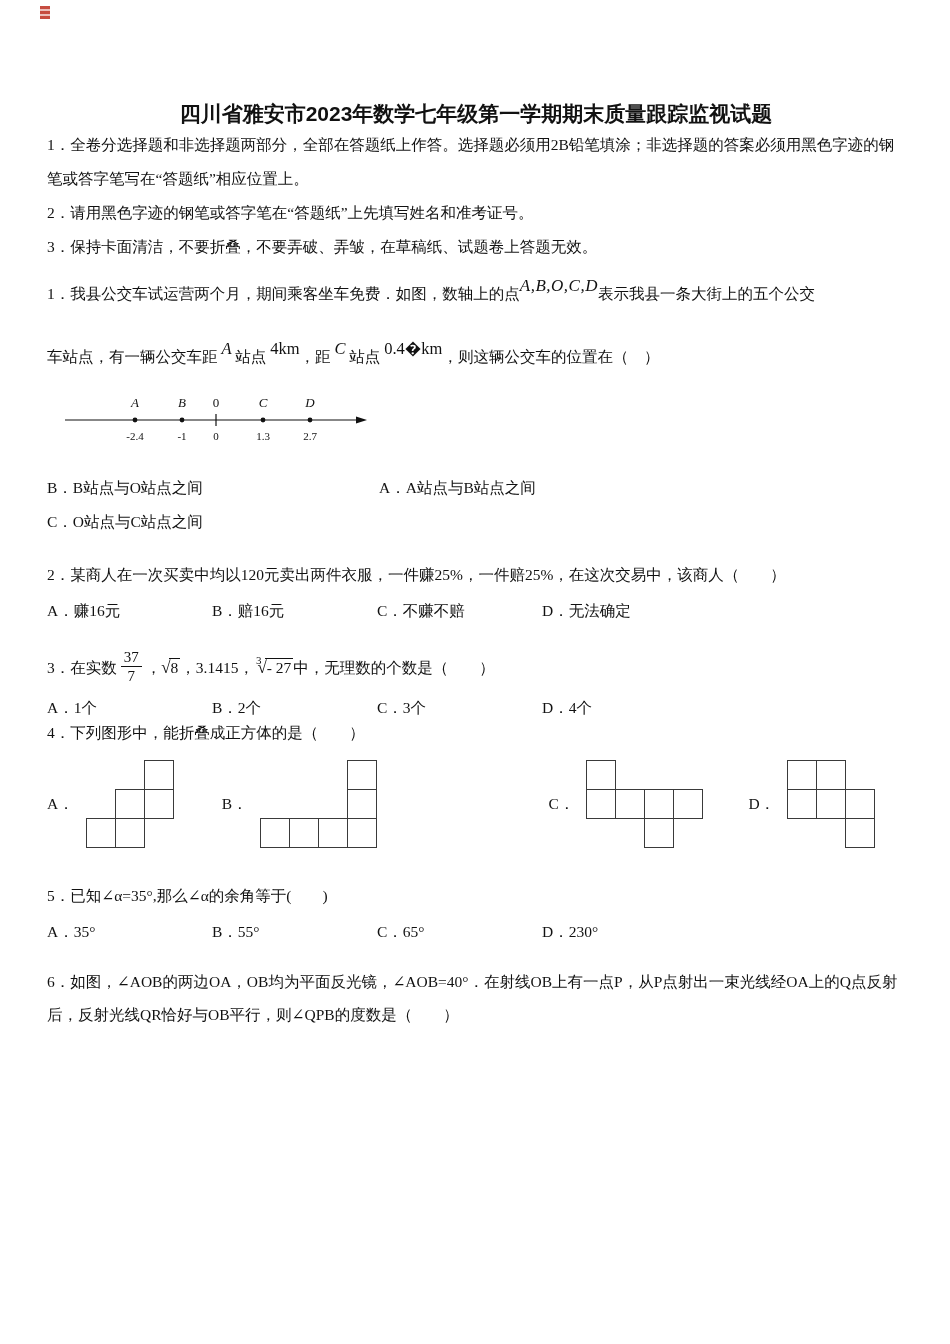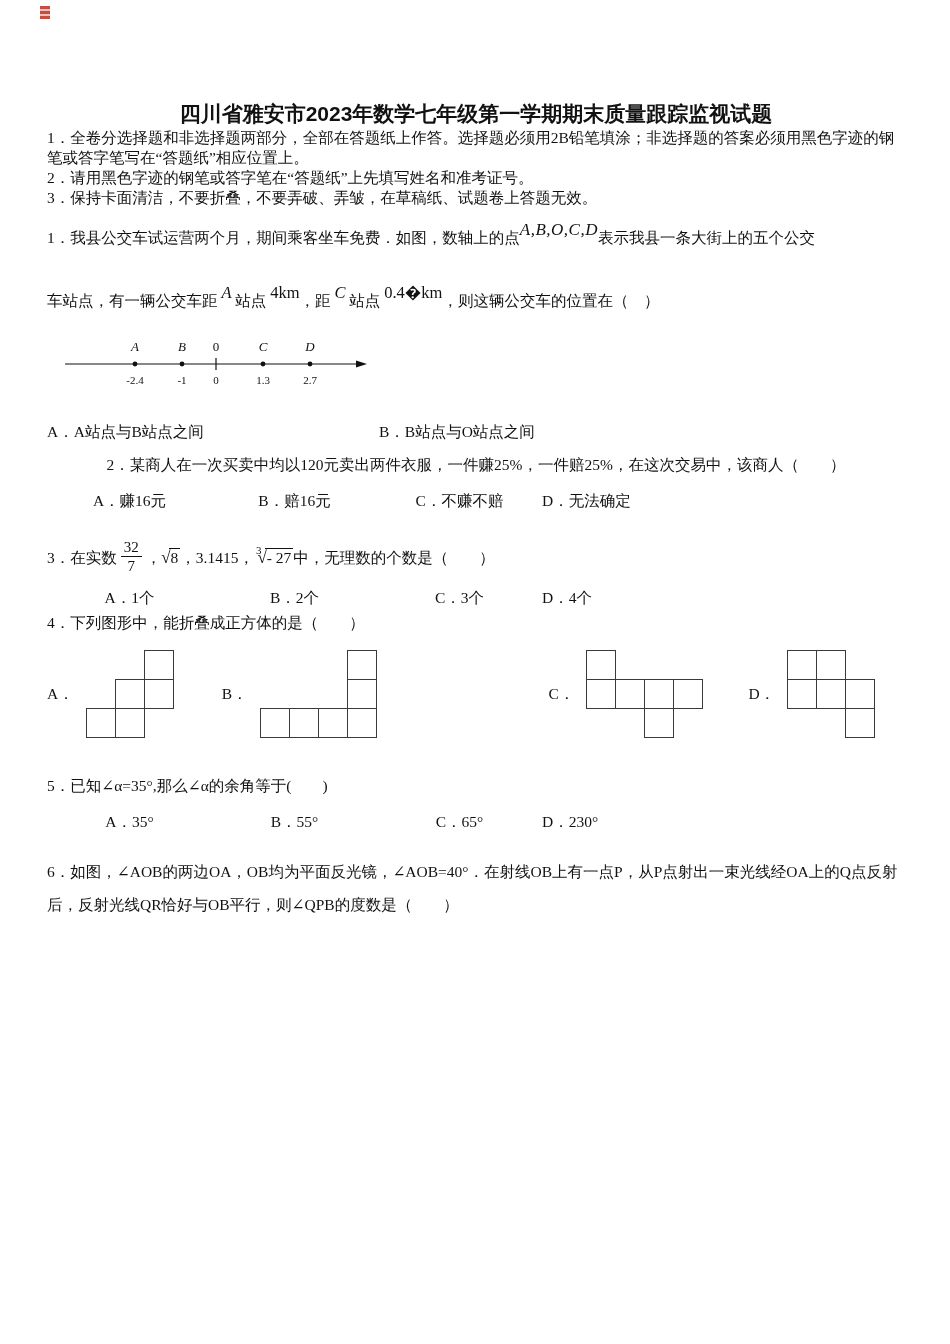--- a/index.html
+++ b/index.html
@@ -24,7 +24,7 @@
   }
 
   .notice-head { margin: 16px 0 0; line-height: 26.5px; }
-  .para { margin: 0; line-height: 20px; }
+  .para { margin: 0; line-height: 34px; }
   .section-head { margin: 21px 0 0; line-height: 27px; }
 
   .q-line { margin: 0; line-height: 27px; }

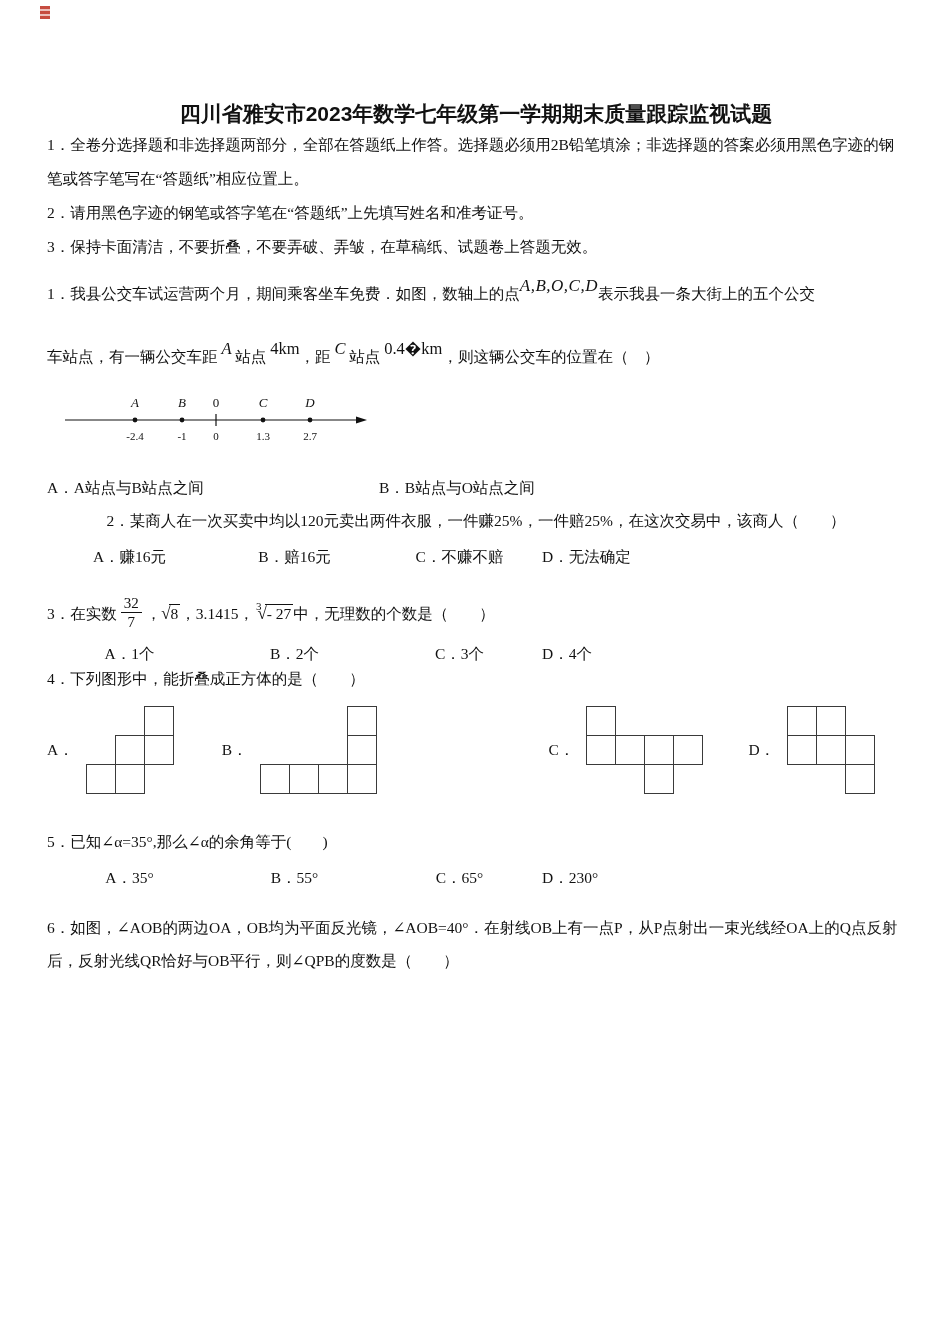--- a/index.html
+++ b/index.html
@@ -113,8 +113,8 @@
   </div>
 
   <div class="opt-grid2">
+    <span>B．B站点与O站点之间</span>
     <span>A．A站点与B站点之间</span>
-    <span>B．B站点与O站点之间</span>
   </div>
 
   <p class="q-line q2-t">2．某商人在一次买卖中均以120元卖出两件衣服，一件赚25%，一件赔25%，在这次交易中，该商人（　　）</p>

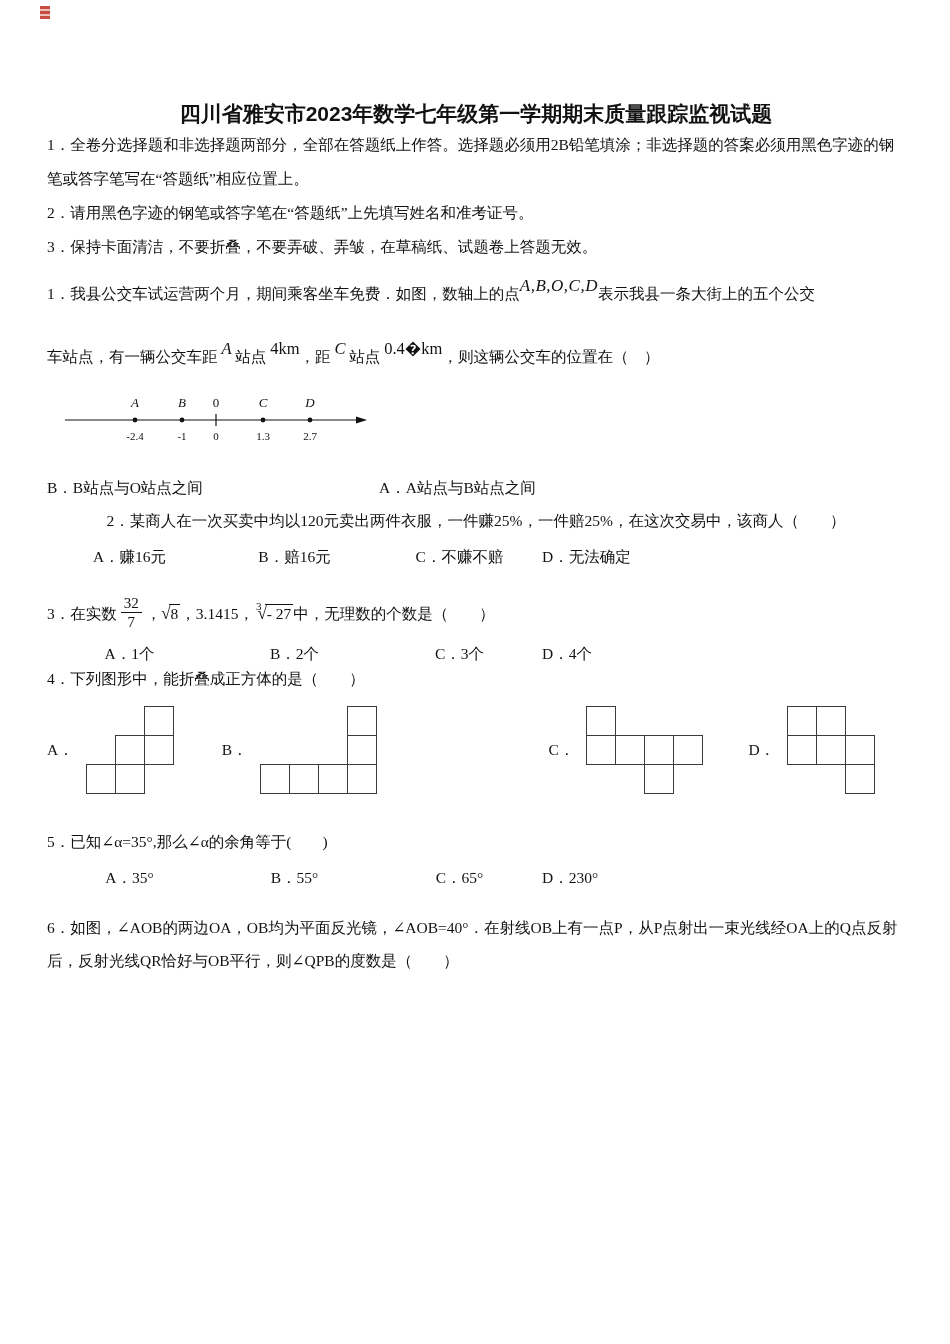--- a/index.html
+++ b/index.html
@@ -115,6 +115,7 @@
   <div class="opt-grid2">
     <span>B．B站点与O站点之间</span>
     <span>A．A站点与B站点之间</span>
+    <span>C．O站点与C站点之间</span>
   </div>
 
   <p class="q-line q2-t">2．某商人在一次买卖中均以120元卖出两件衣服，一件赚25%，一件赔25%，在这次交易中，该商人（　　）</p>

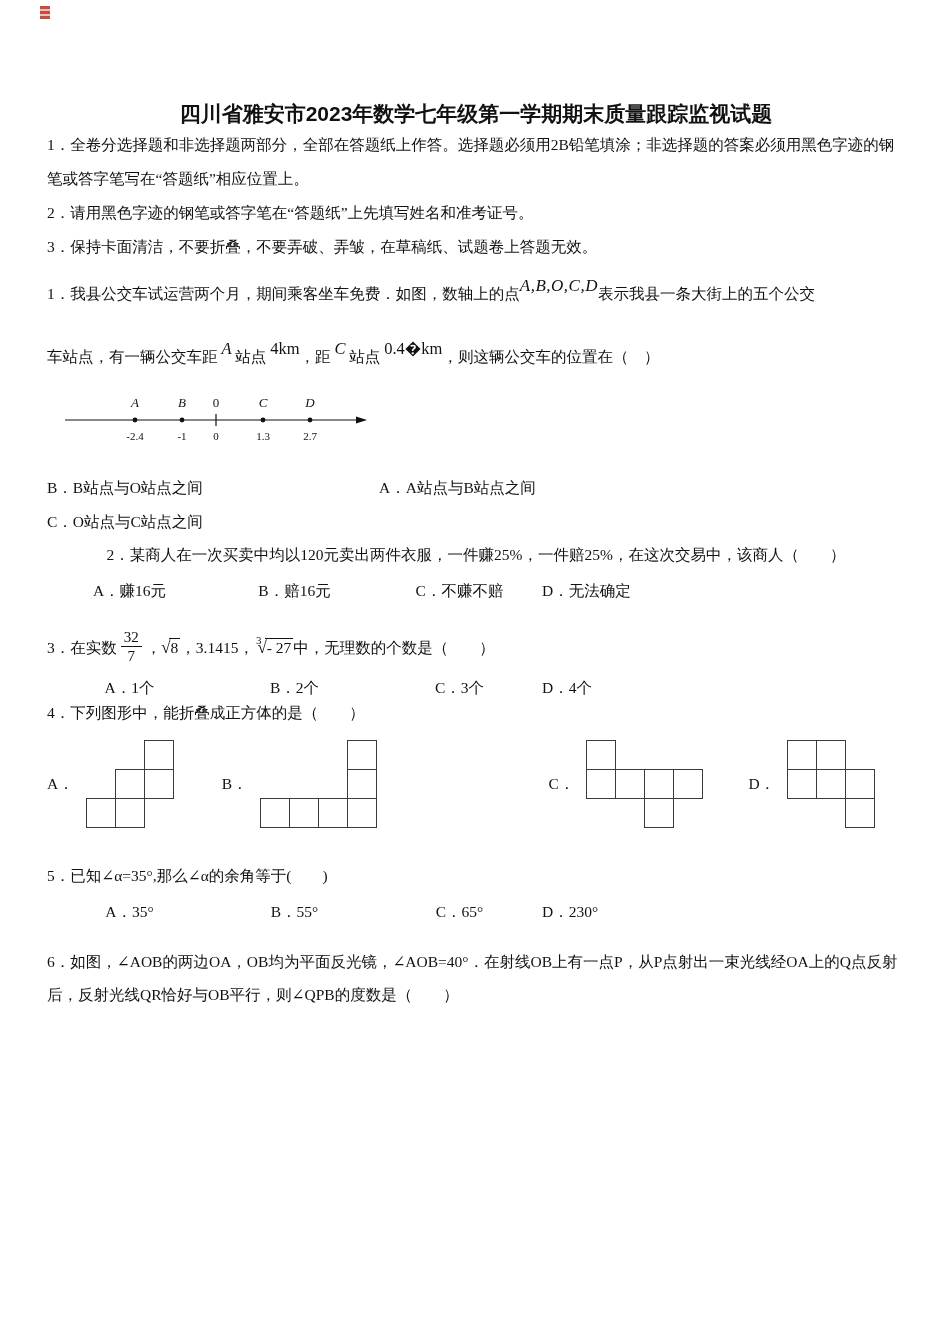--- a/index.html
+++ b/index.html
@@ -30,7 +30,7 @@
   .q-line { margin: 0; line-height: 27px; }
   .q1-l1 { margin-top: 10px; padding-top: 6px; }
   .q1-l2 { margin-top: 36px; }
-  .q2-t  { margin-top: 8px; text-align: center; }
+  .q2-t  { margin-top: 28px; }
   .q3-t  { margin-top: 24px; line-height: 34px; }
   .q4-t  { }
   .q5-t  { margin-top: 34px; }

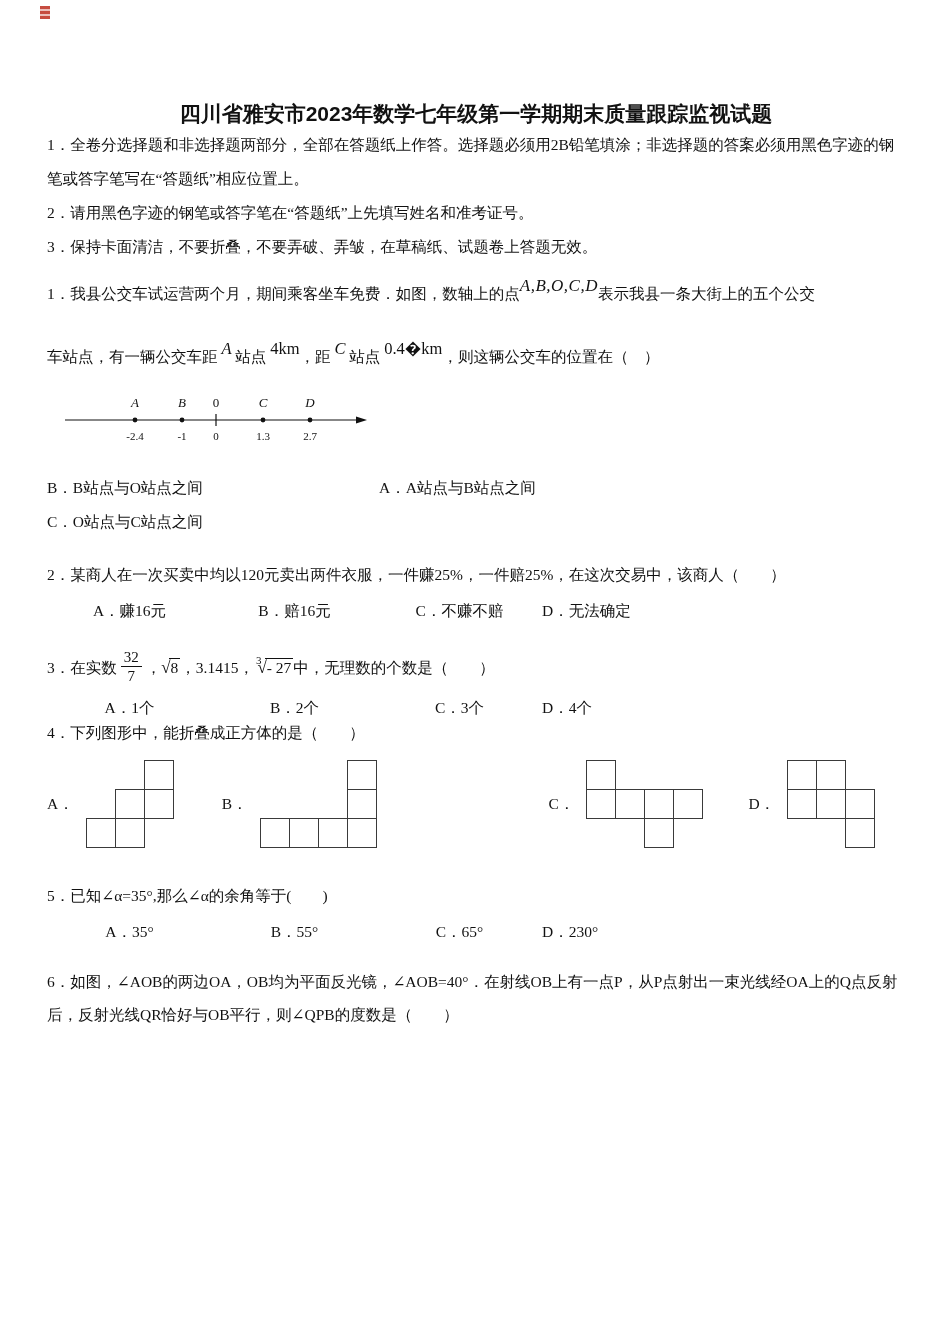--- a/index.html
+++ b/index.html
@@ -50,7 +50,7 @@
   
   .opt-grid2 { display: grid; grid-template-columns: 332px auto; row-gap: 13px; margin-top: 28px; }
   .opt-row { display: flex; margin-top: 13px; }
-  .opt-row .opt { width: 165px; text-align: center; }
+  .opt-row .opt { width: 165px; }
   .opt-row .opt:last-child { width: auto; }
 
   

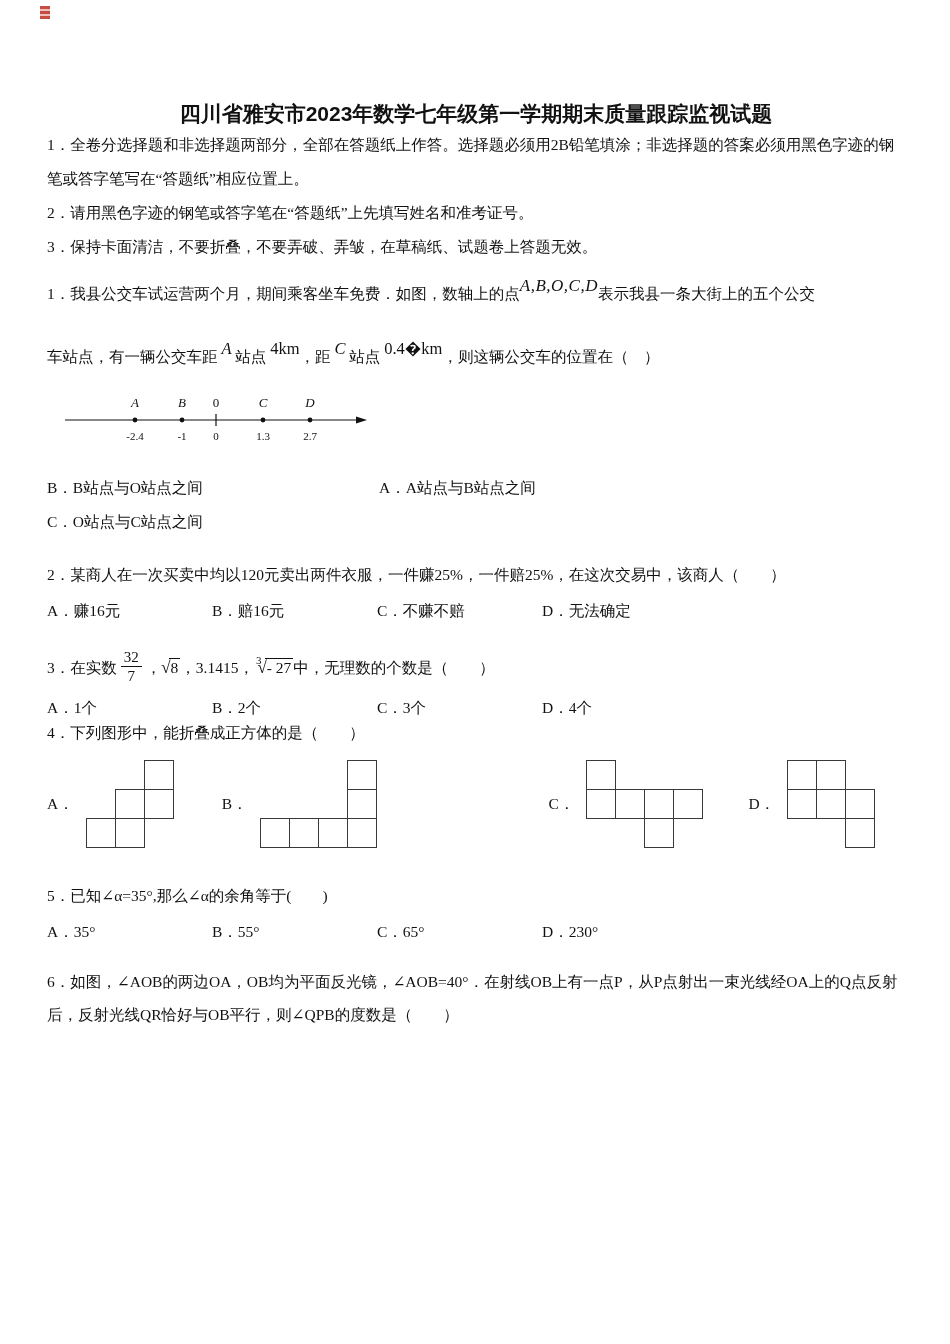--- a/index.html
+++ b/index.html
@@ -126,7 +126,7 @@
     <span class="opt">D．无法确定</span>
   </div>
 
-  <p class="q-line q3-t"><span>3．在实数</span><span class="frac"><span class="num">32</span><span class="den">7</span></span><span>，</span><span class="rad"><span class="rsym">√</span><span class="vinc">8</span></span><span>，3.1415，</span><span class="rad"><sup class="ridx">3</sup><span class="rsym">√</span><span class="vinc">- 27</span></span><span>中，无理数的个数是（　　）</span></p>
+  <p class="q-line q3-t"><span>3．在实数</span><span class="frac"><span class="num">37</span><span class="den">7</span></span><span>，</span><span class="rad"><span class="rsym">√</span><span class="vinc">8</span></span><span>，3.1415，</span><span class="rad"><sup class="ridx">3</sup><span class="rsym">√</span><span class="vinc">- 27</span></span><span>中，无理数的个数是（　　）</span></p>
   <div class="opt-row">
     <span class="opt">A．1个</span>
     <span class="opt">B．2个</span>

